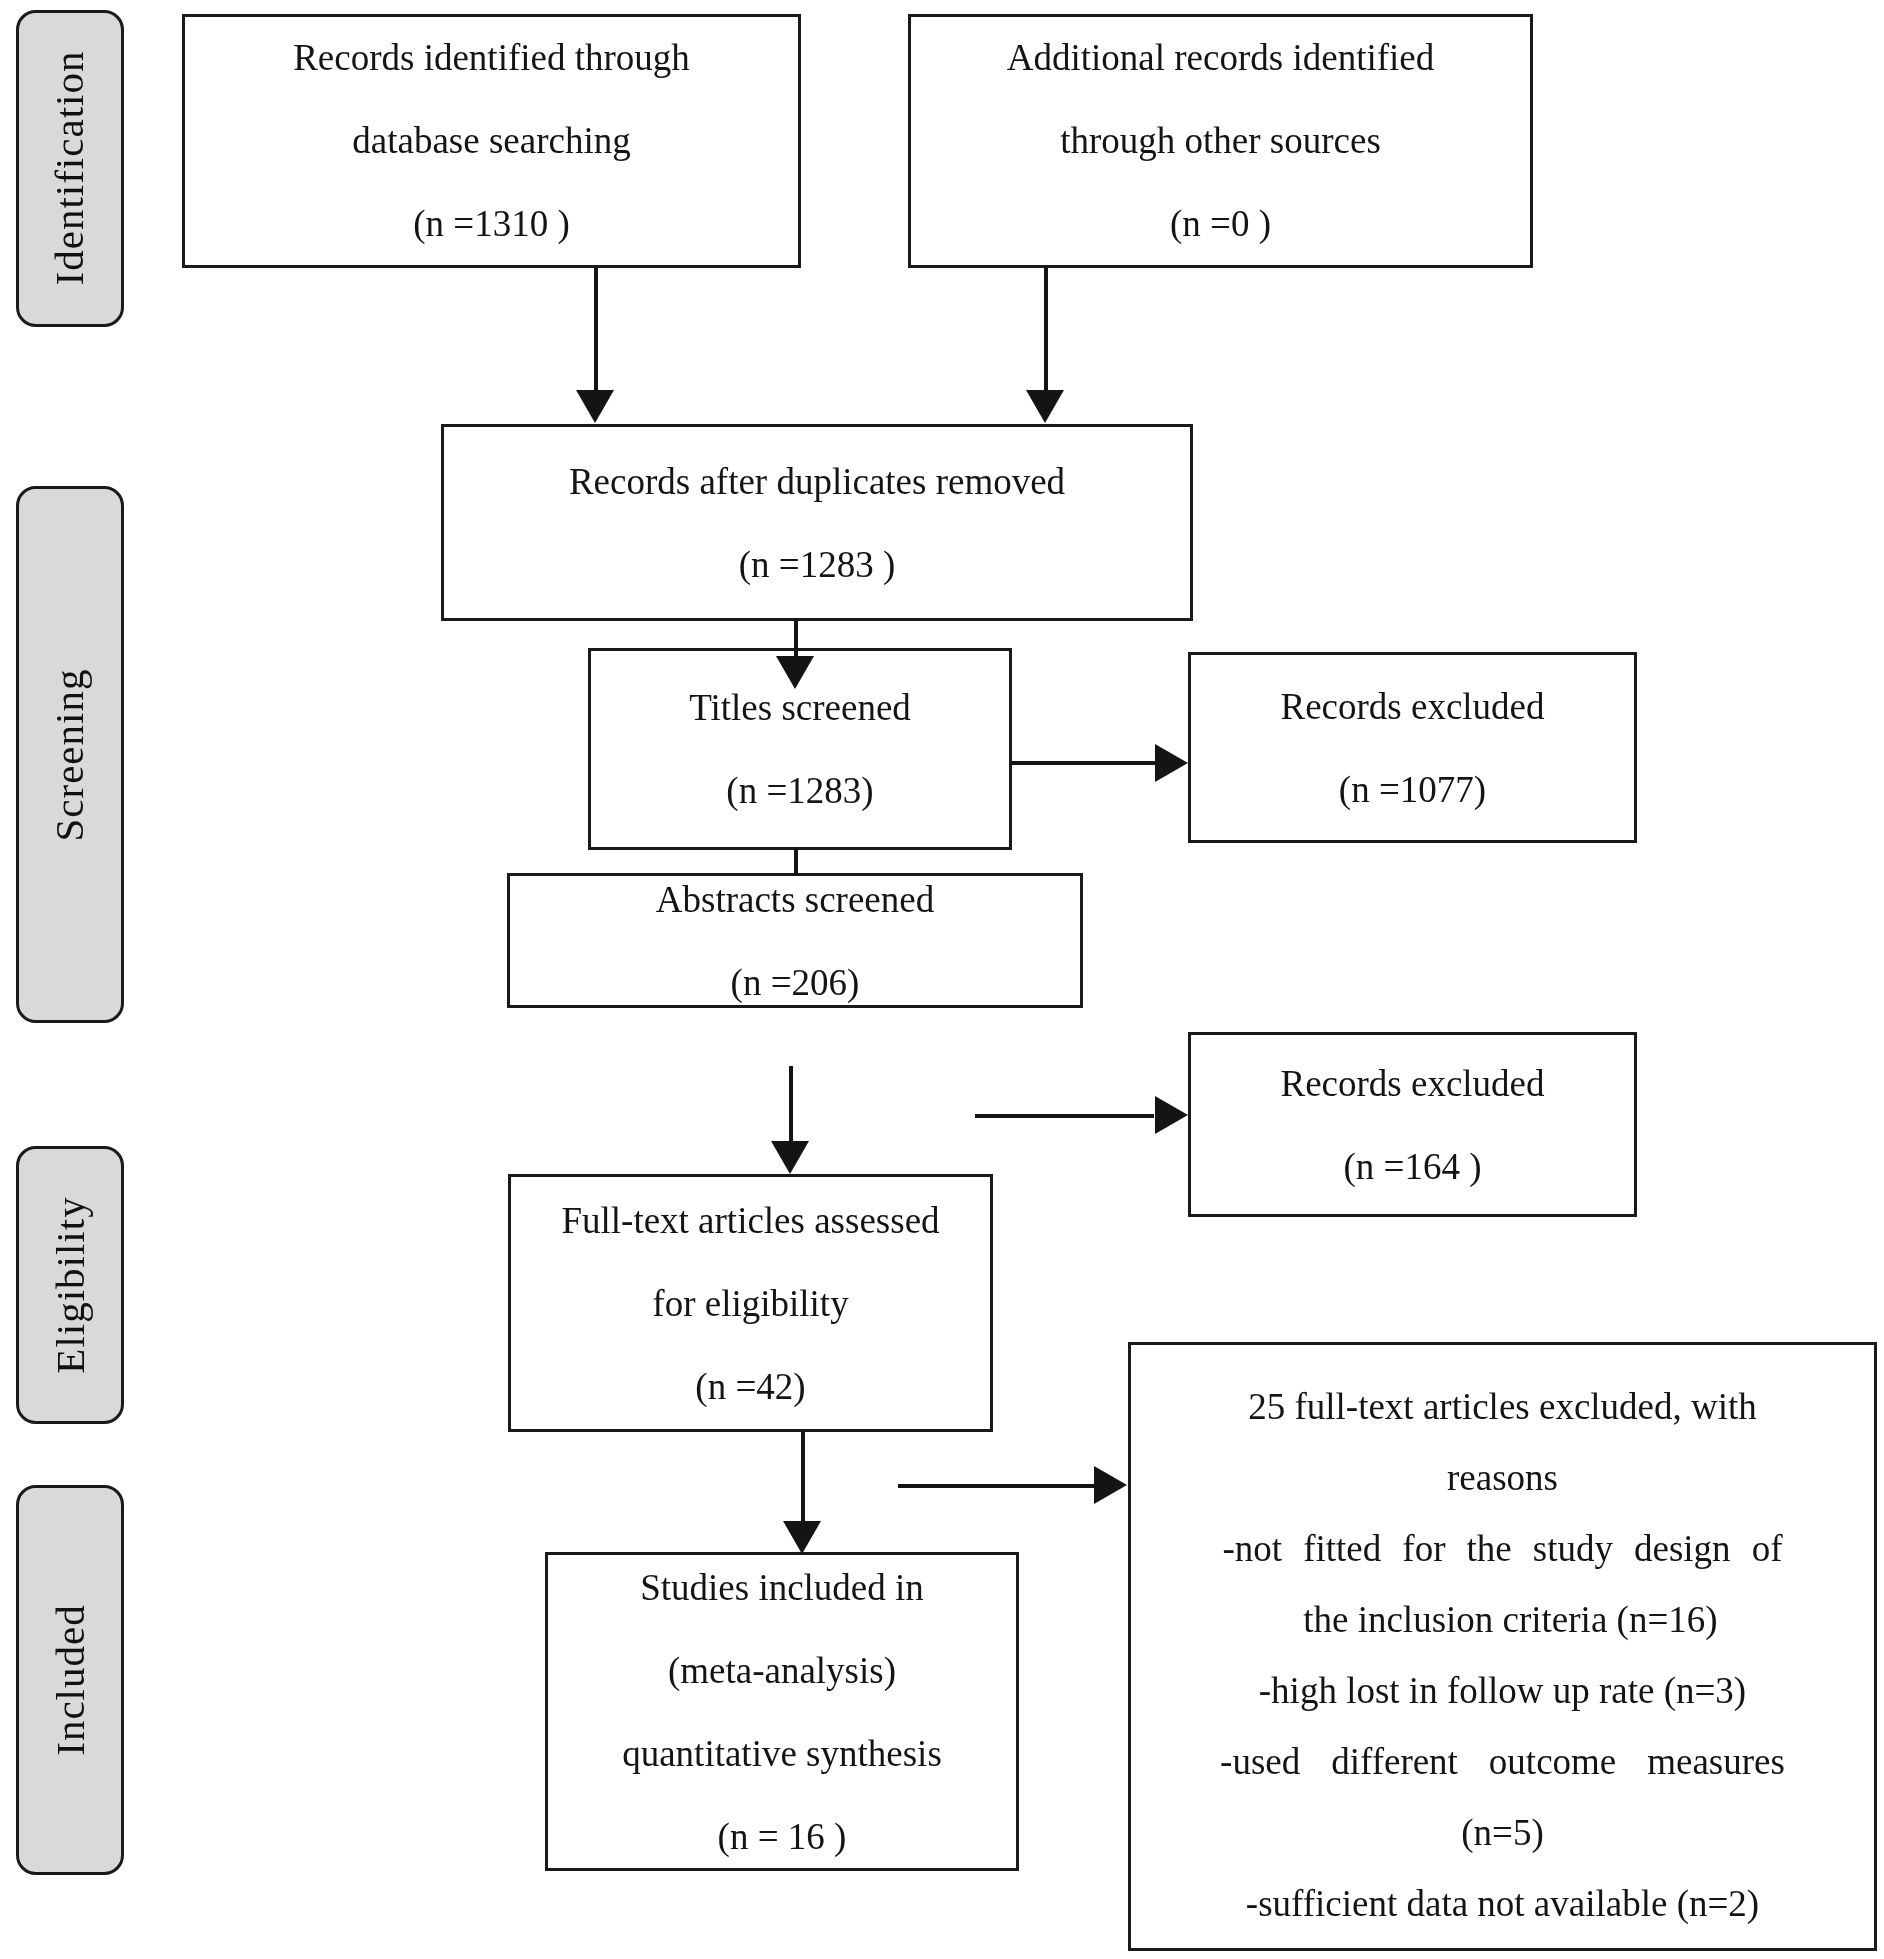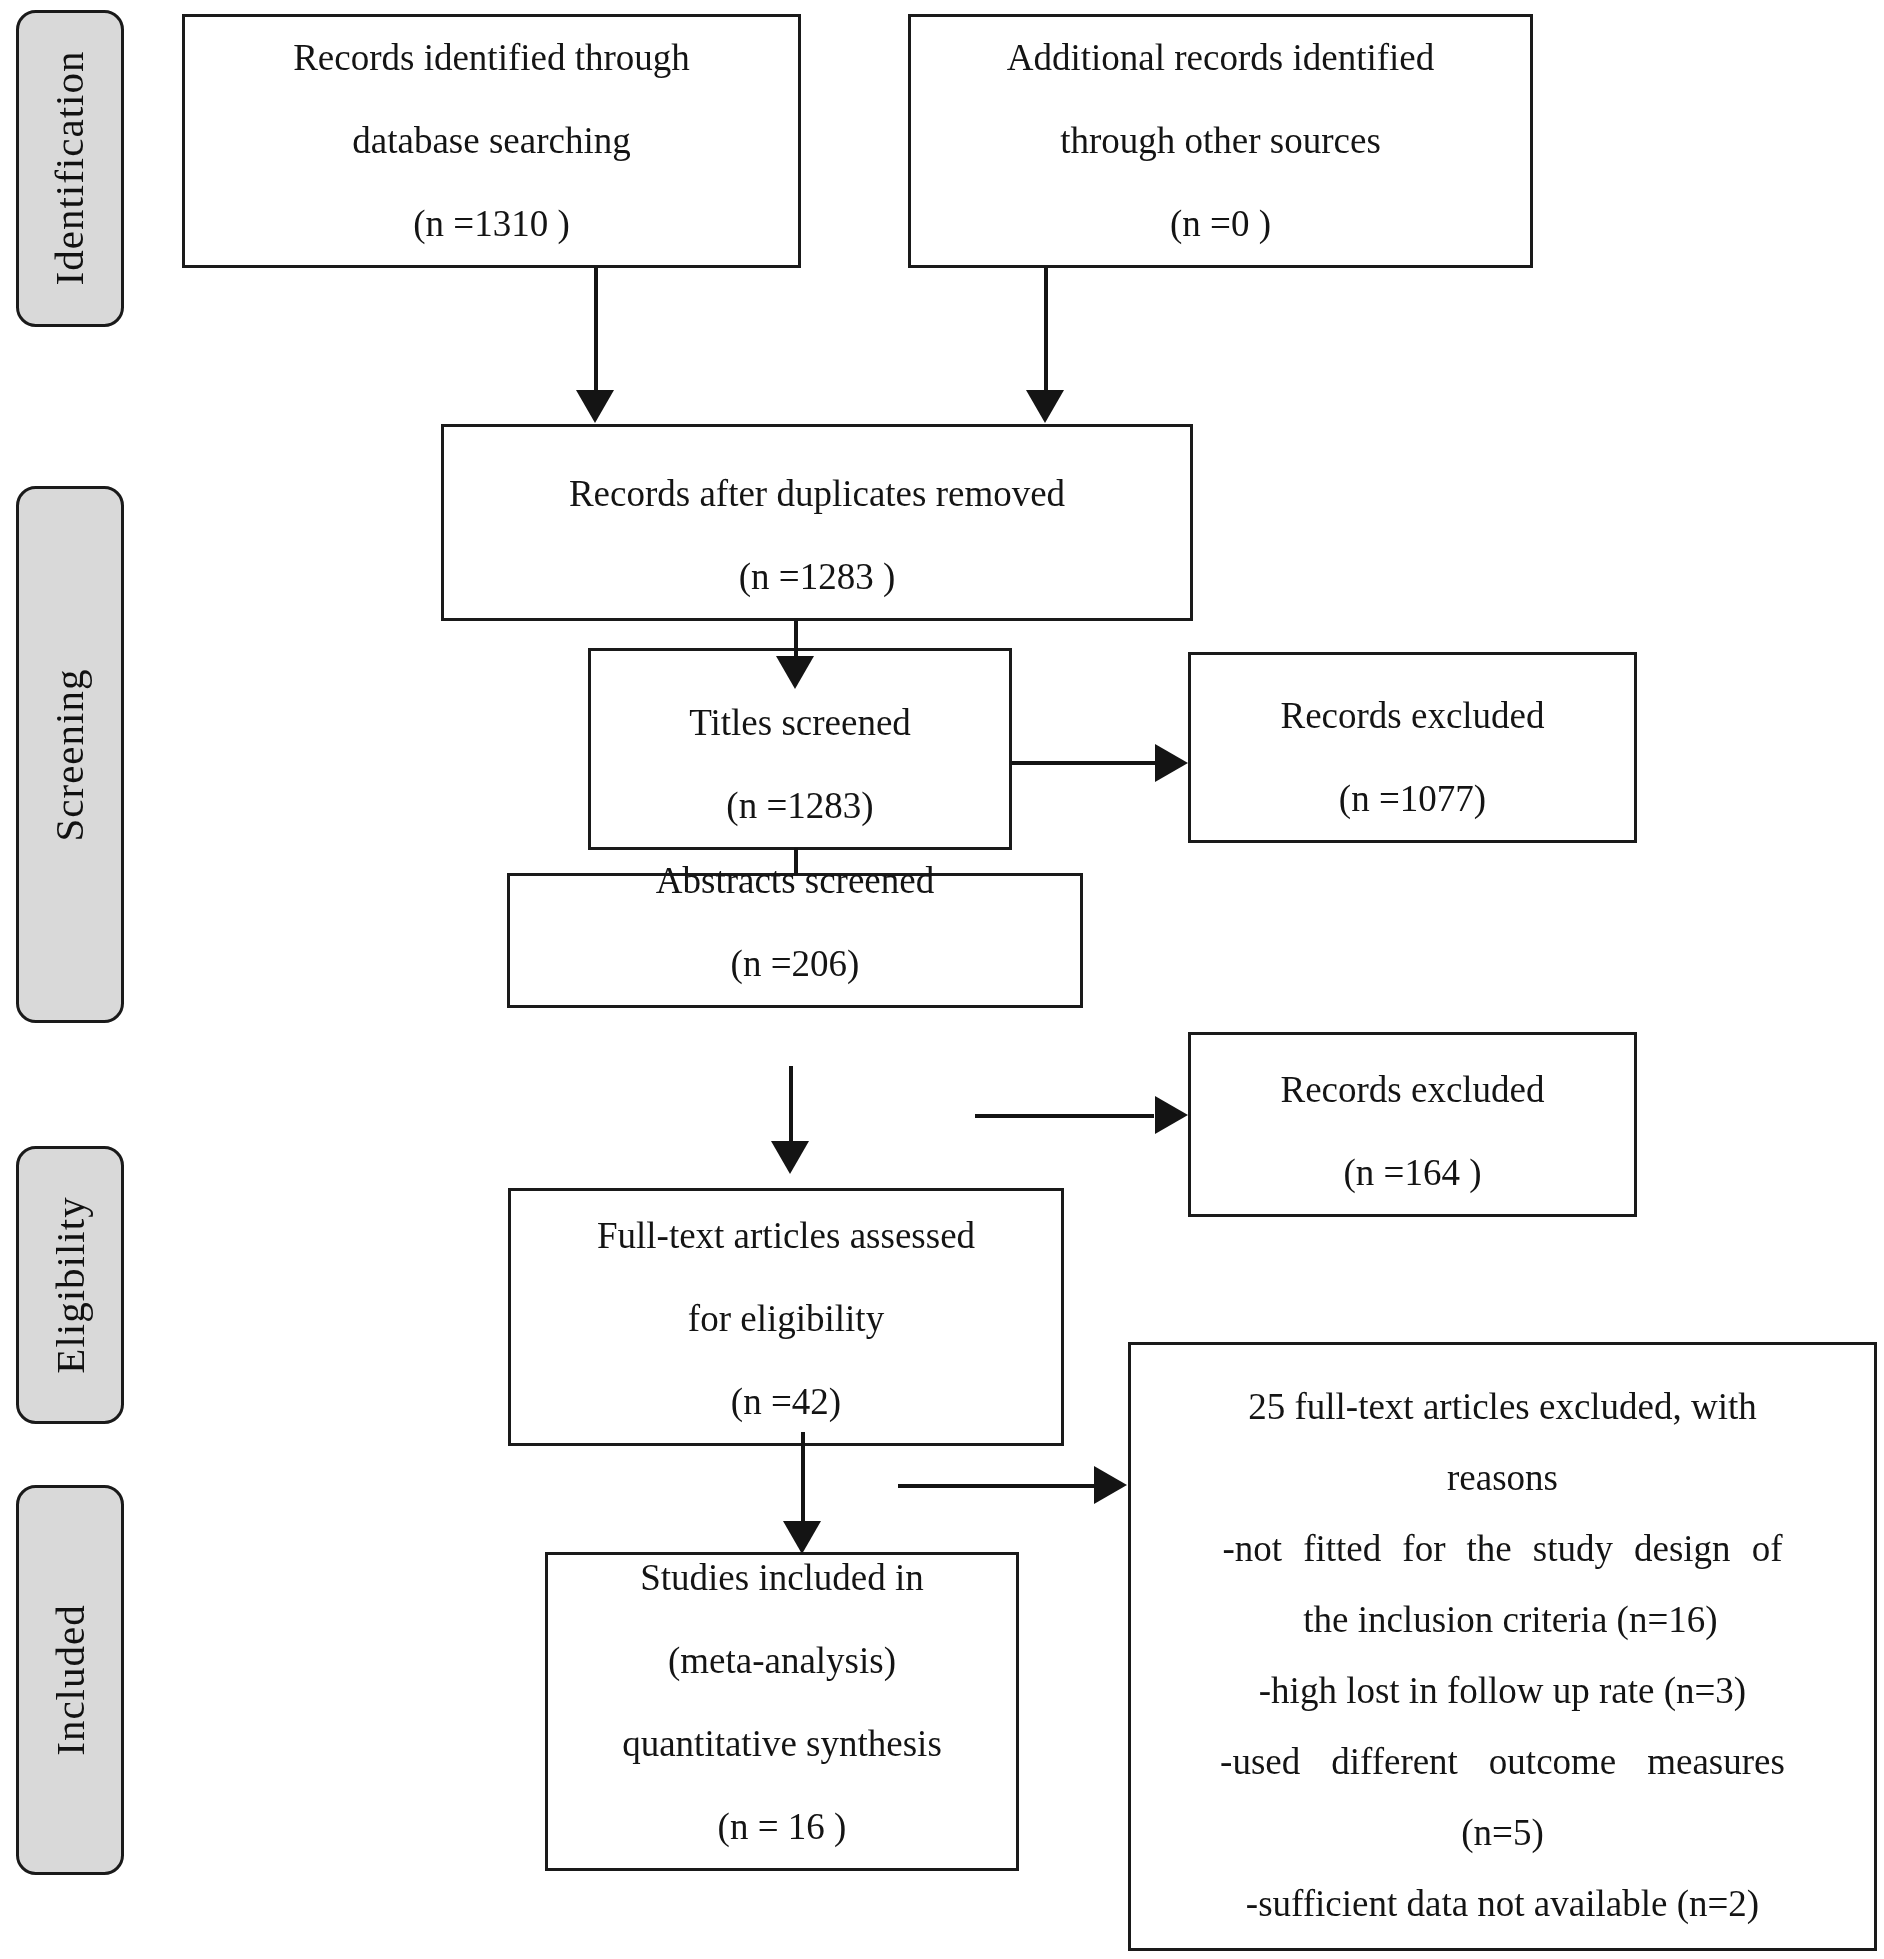--- a/index.html
+++ b/index.html
@@ -28,7 +28,7 @@
   .box {
     position:absolute; background:#ffffff; border:3.9px solid #1a1a1a;
     box-sizing:border-box; display:flex; flex-direction:column;
-    align-items:center; justify-content:flex-end; text-align:center;
+    align-items:center; justify-content:center; text-align:center;
   }
   .box .line { font-size:37px; line-height:83px; white-space:nowrap; }
 

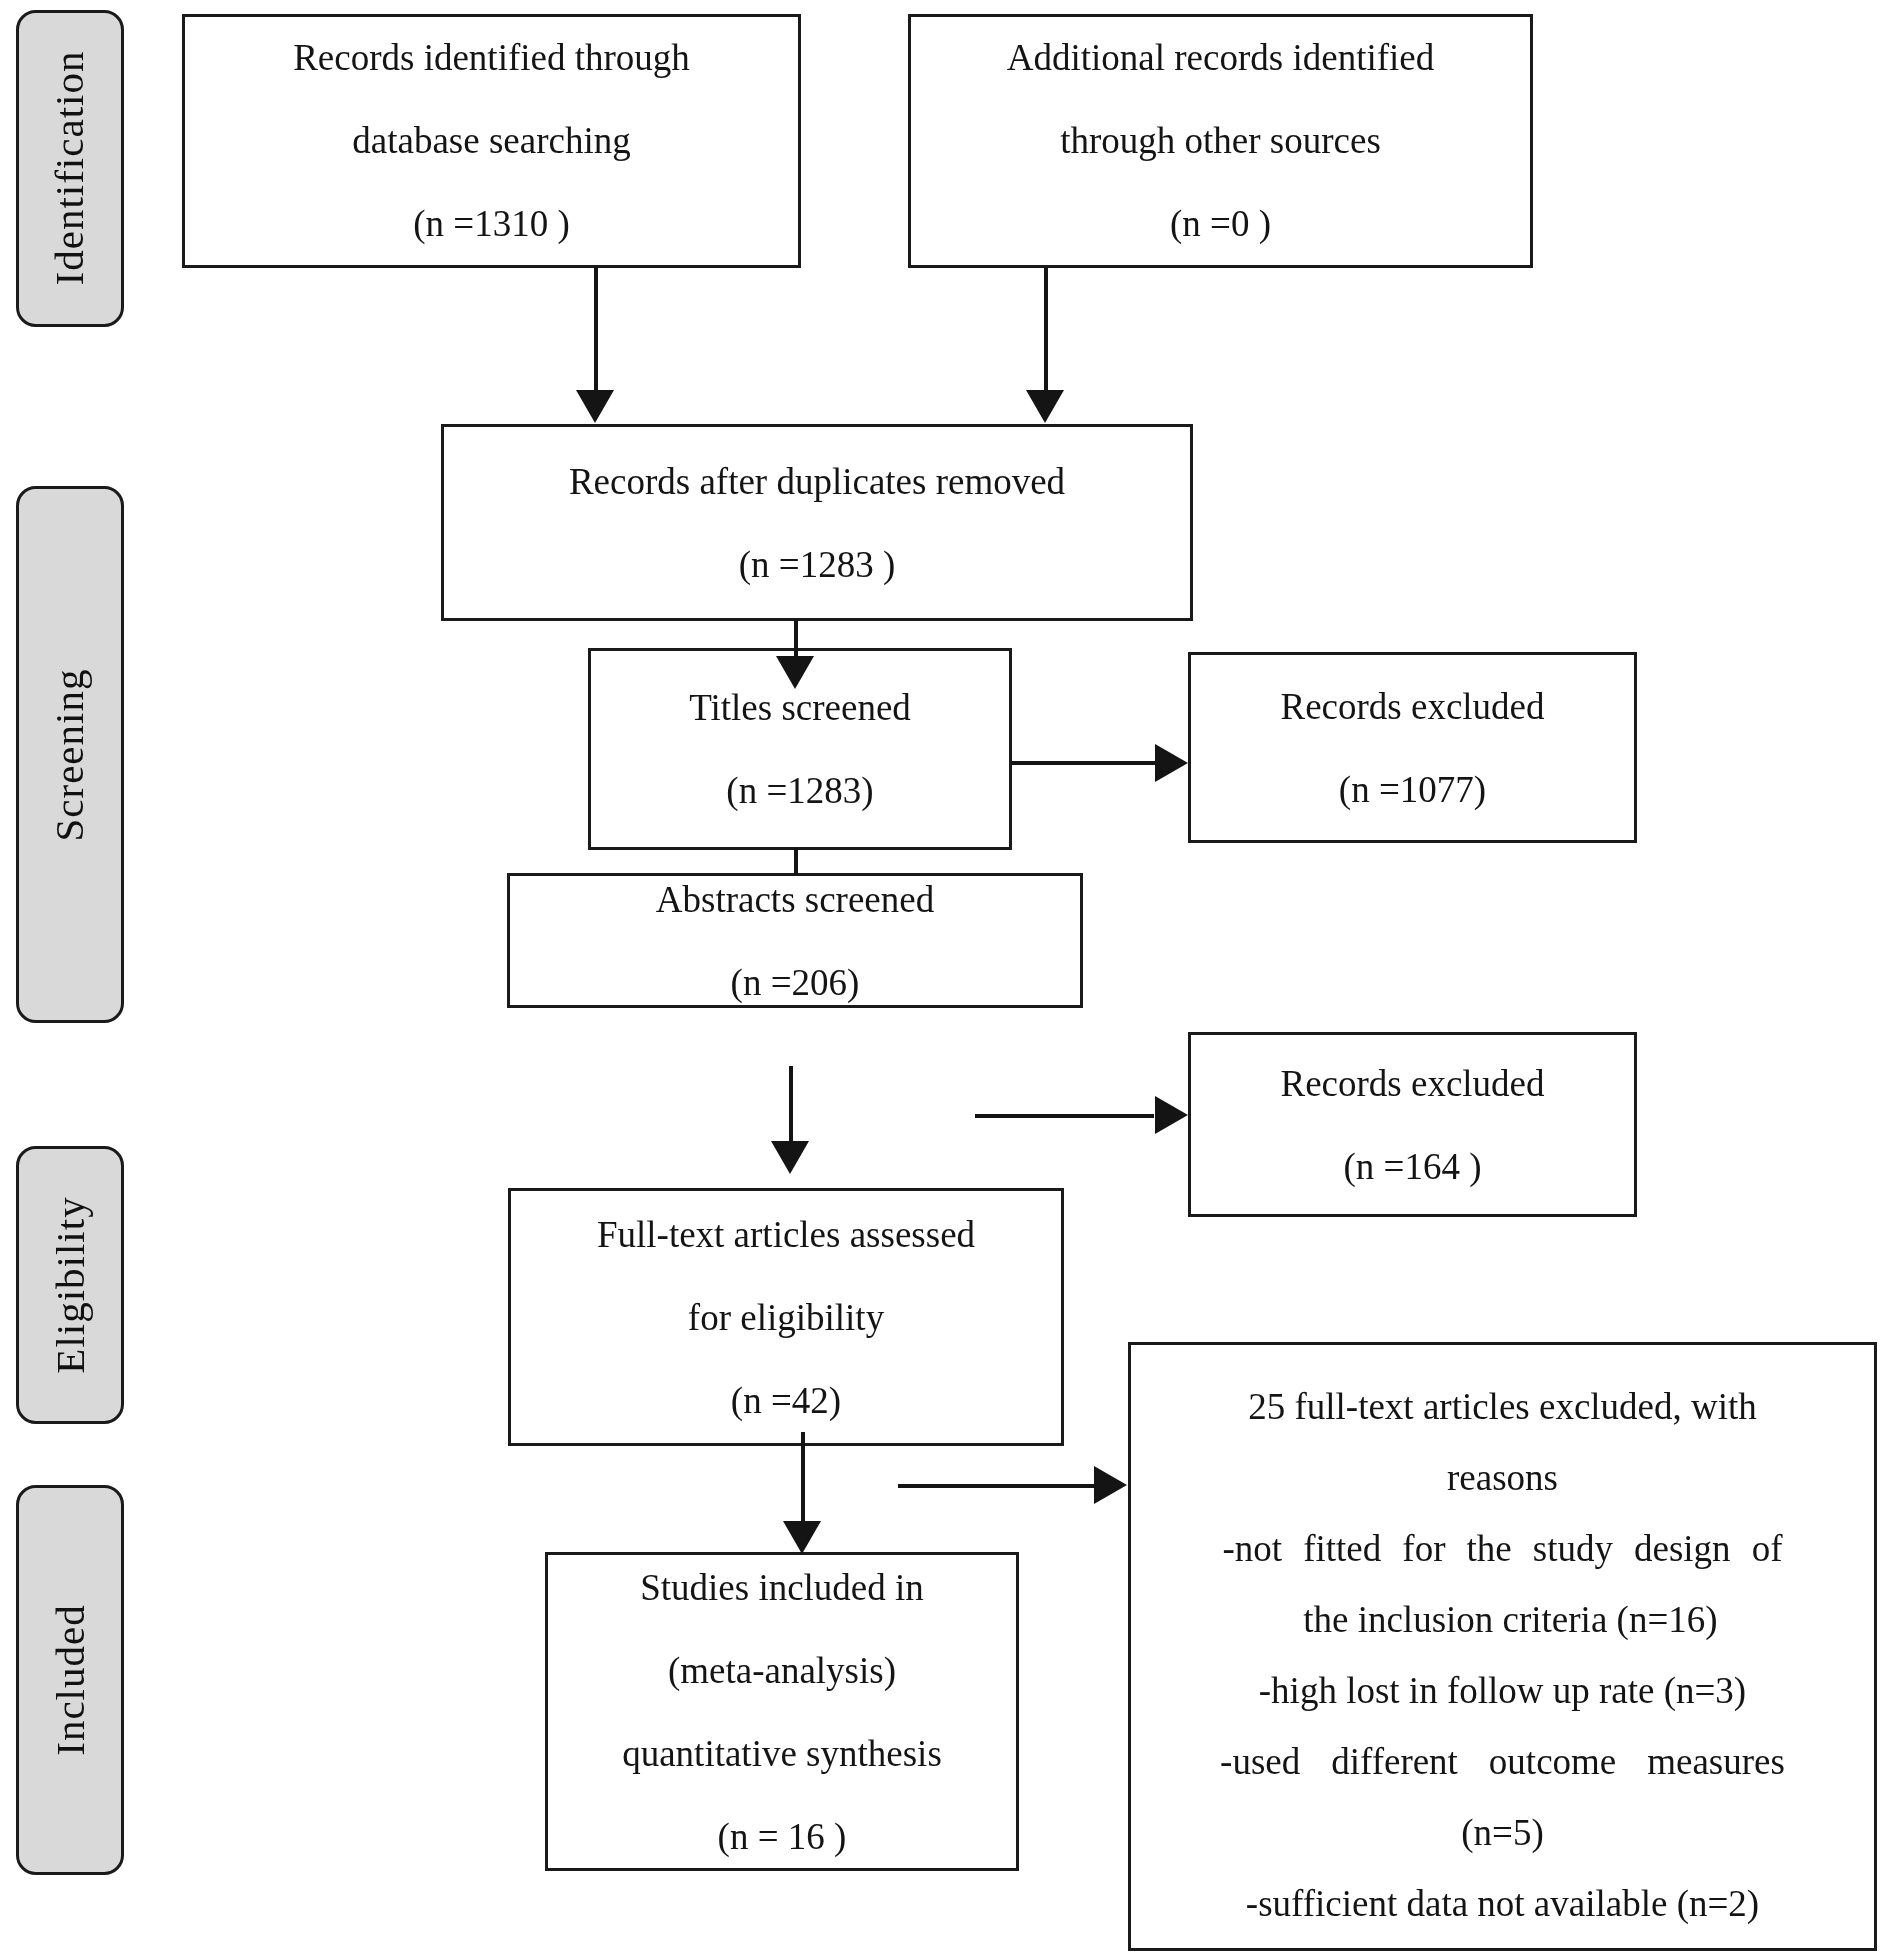--- a/index.html
+++ b/index.html
@@ -39,7 +39,7 @@
   .box-e { left:1188px; top:652px;  width:449px; height:191px; }
   .box-f { left:507px;  top:873px;  width:576px; height:135px; }
   .box-g { left:1188px; top:1032px; width:449px; height:185px; }
-  .box-h { left:508px;  top:1174px; width:556px; height:258px;margin-top:14px; }
+  .box-h { left:508px;  top:1174px; width:485px; height:258px; }
   .box-i { left:545px;  top:1552px; width:474px; height:319px; }
 
   .box-j {

